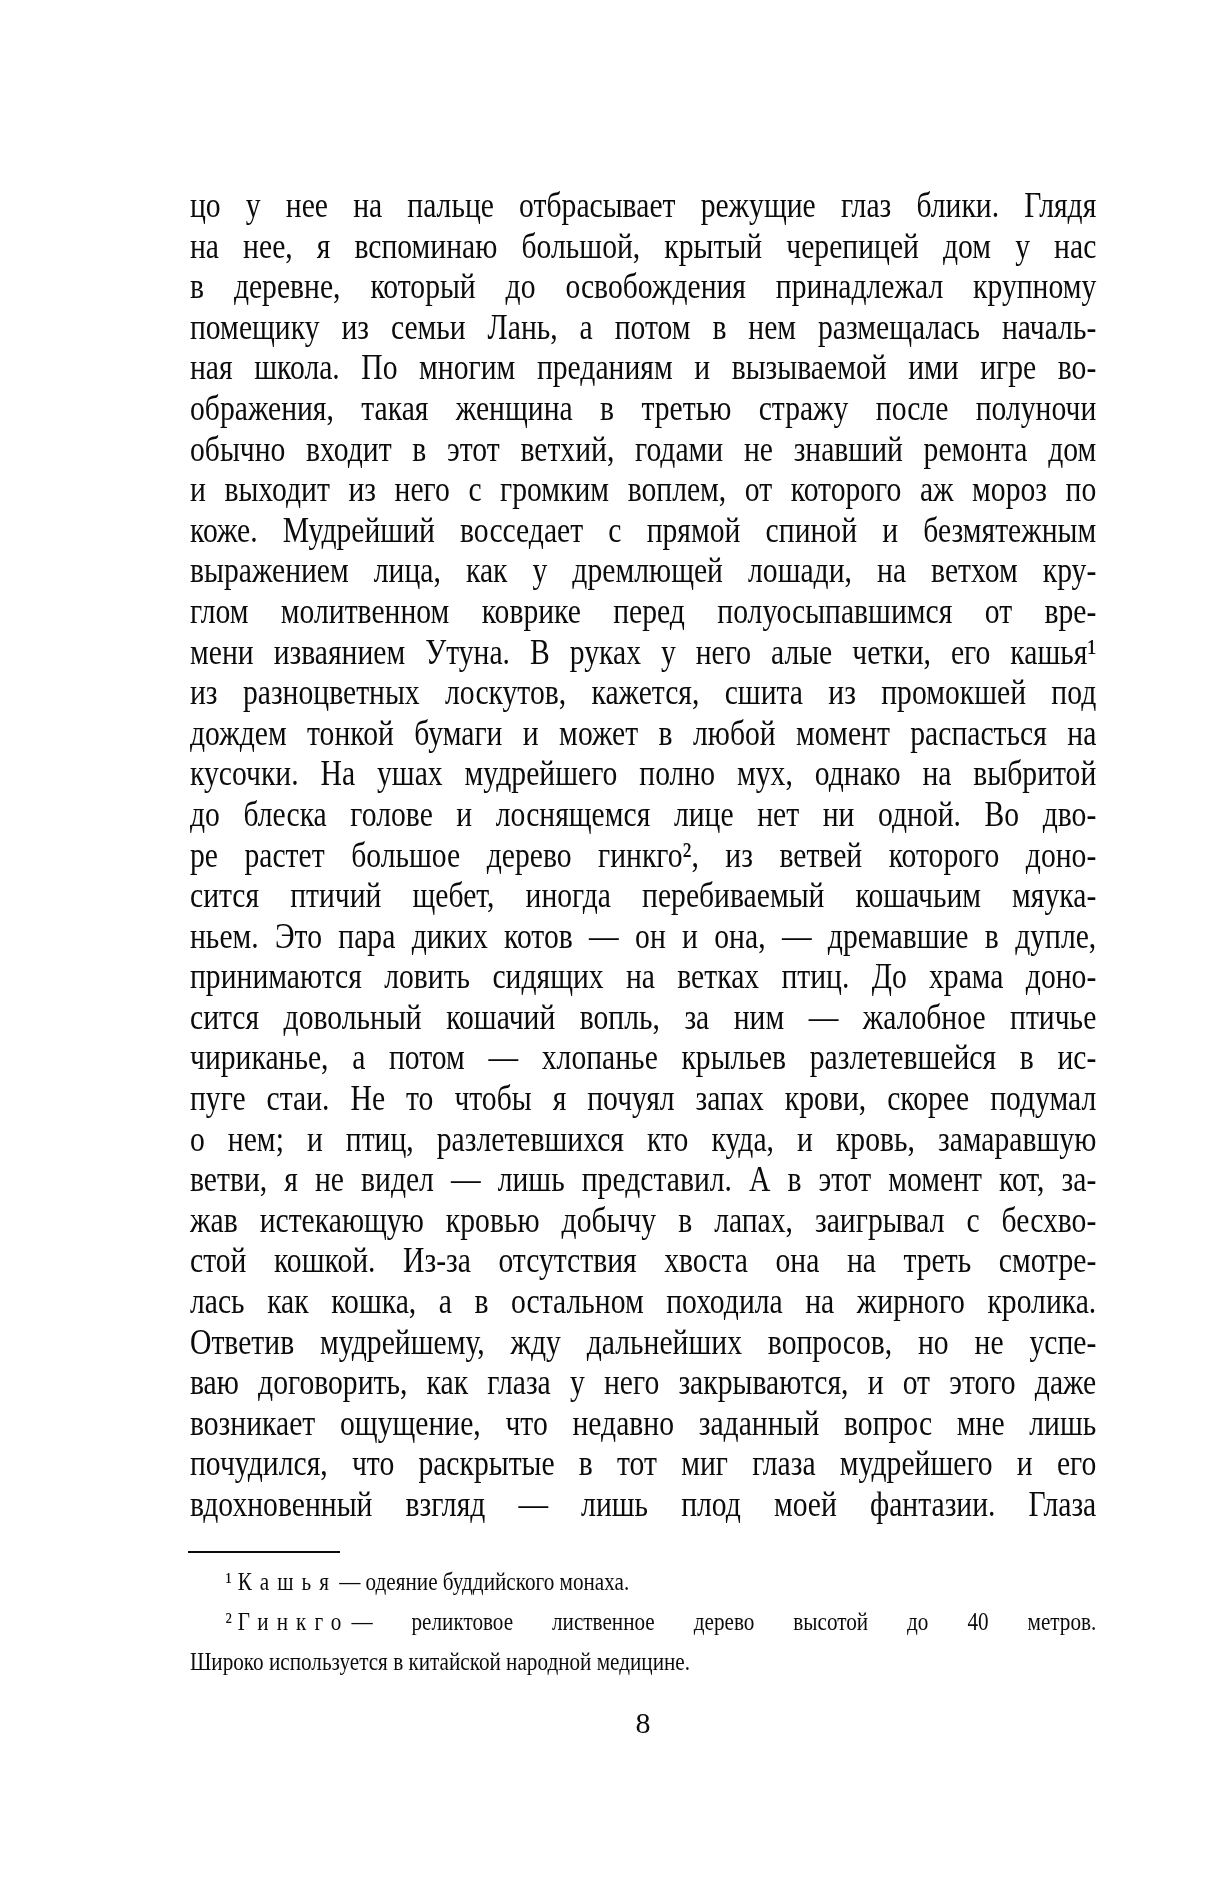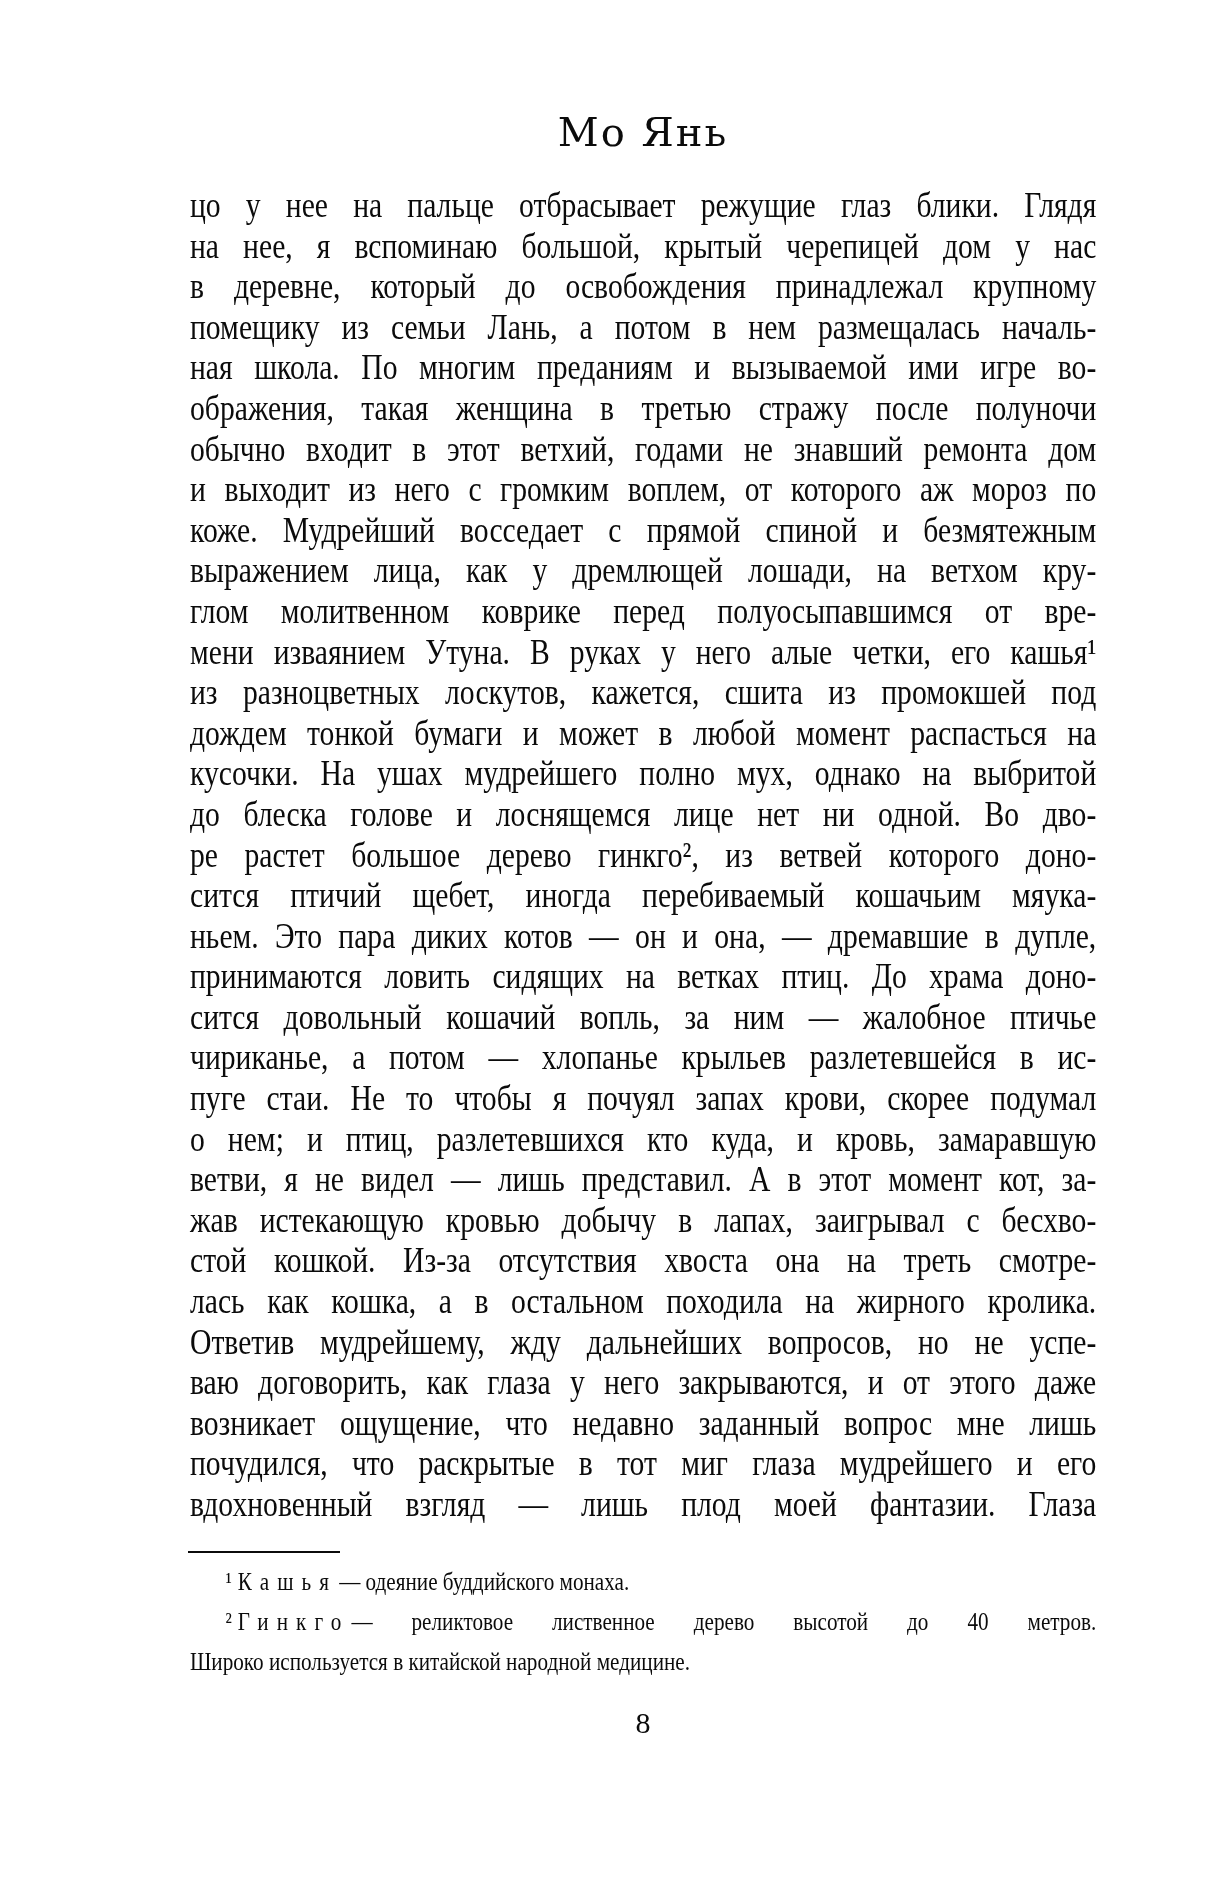--- a/index.html
+++ b/index.html
@@ -92,7 +92,6 @@
 
 <div class="page">
 
-  <div class="author-header">Мо Янь</div>
 
   <div class="body-text">
       <div class="bline">цо у нее на пальце отбрасывает режущие глаз блики. Глядя</div>

